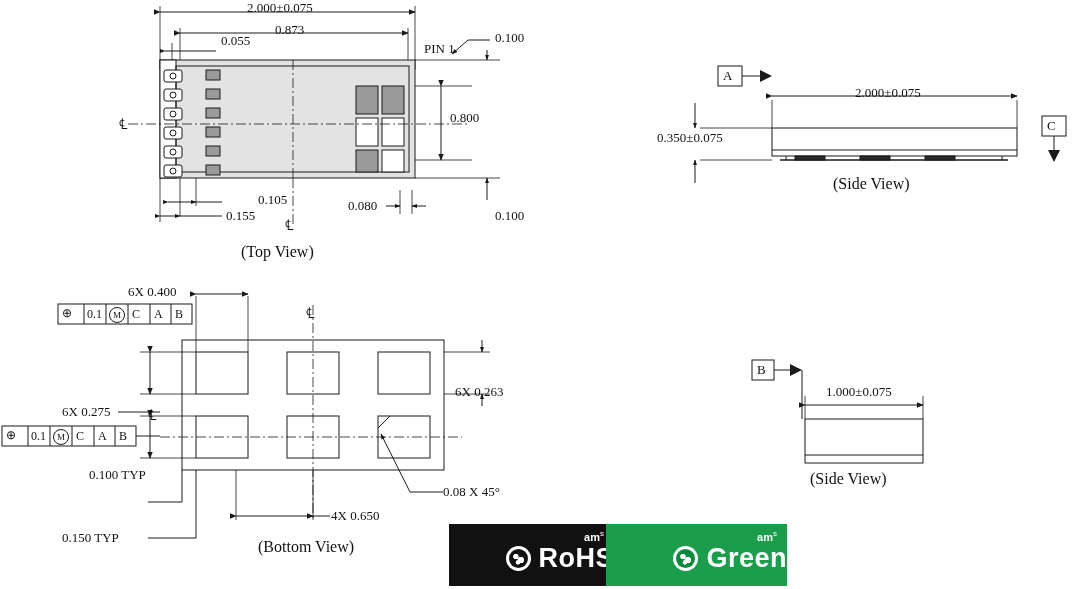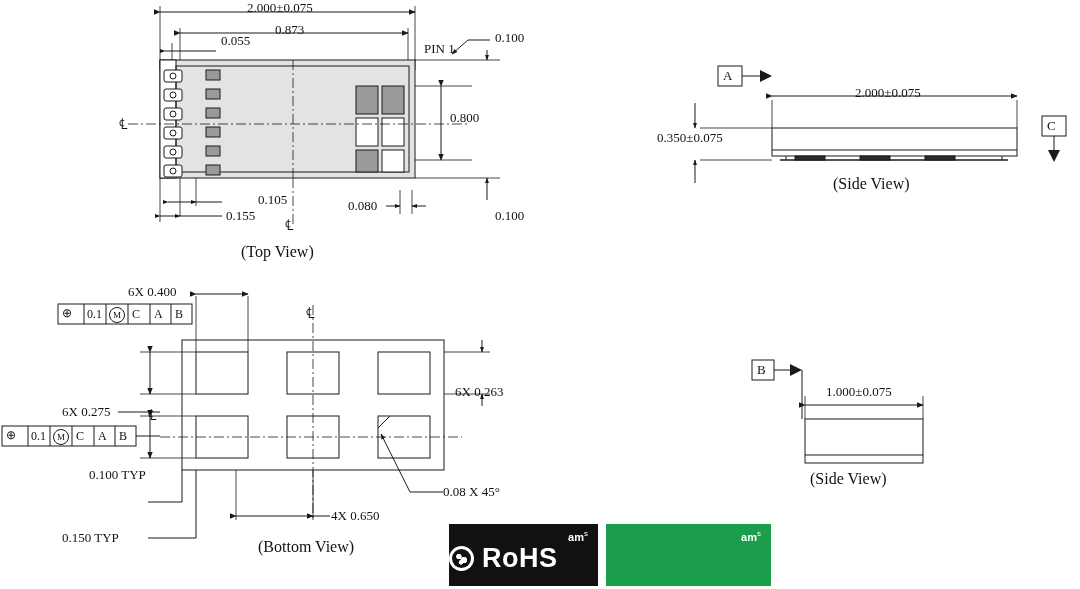--- a/index.html
+++ b/index.html
@@ -27,7 +27,7 @@
 
   
   .badge{position:absolute;height:62px;display:flex;align-items:center;
-         justify-content:flex-start;color:#fff;}
+         justify-content:flex-end;color:#fff;padding-left:16px;}
   .badge .am{position:absolute;top:5px;right:10px;font-size:11px;
              font-family:"Liberation Sans",sans-serif;color:#fff;}
   .badge .am b{font-weight:bold;}

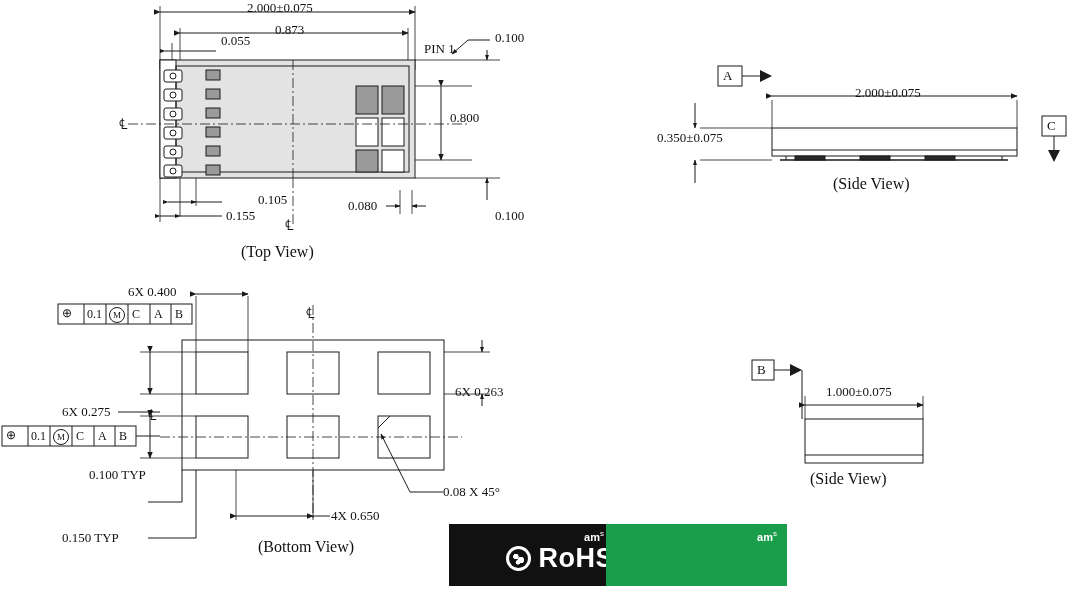--- a/index.html
+++ b/index.html
@@ -308,6 +308,10 @@
 
 <div class="badge green" id="green-badge" style="left:606px;top:524px;width:165px;background:#1a9e4b;">
   <span class="am"><b>am</b><i>s</i></span>
+  <span class="txt">
+    <span class="globe"></span>
+    <span>Green</span>
+  </span>
 </div>
 
 </div>

